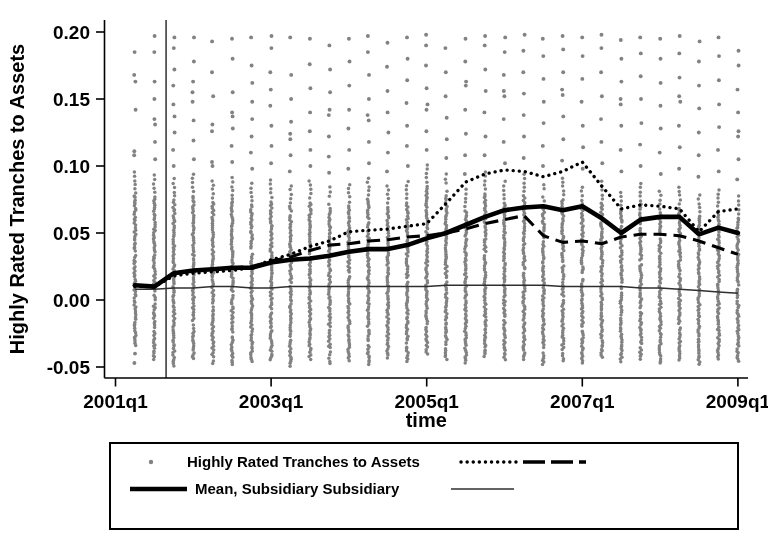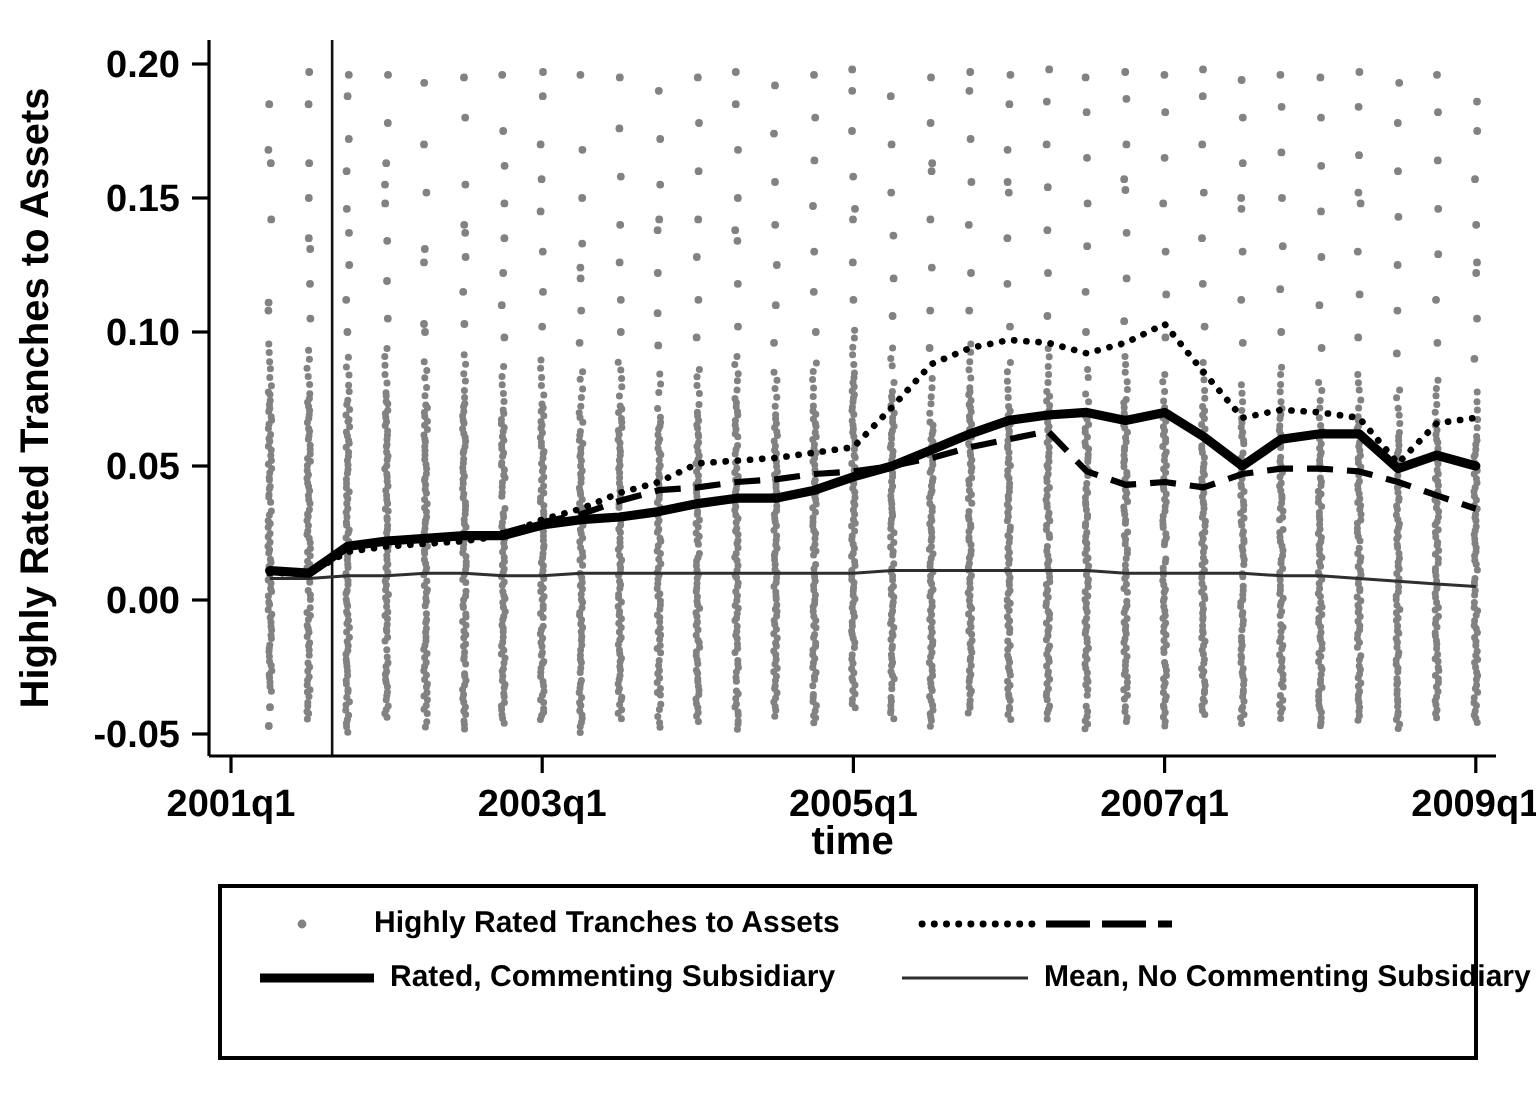--- a/index.html
+++ b/index.html
@@ -2794,7 +2794,7 @@
         <line x1="2" y1="6" x2="60" y2="6" stroke="#000" stroke-width="4.6"></line>
       </svg>
     </div>
-    <span class="legend-label" style="padding-left:8px">Rated, Commenting Subsidiary</span>
+    <span class="legend-label" style="padding-left:8px">Mean, Subsidiary Subsidiary</span>
 
     <div class="marker-cell">
       <svg width="65" height="12">

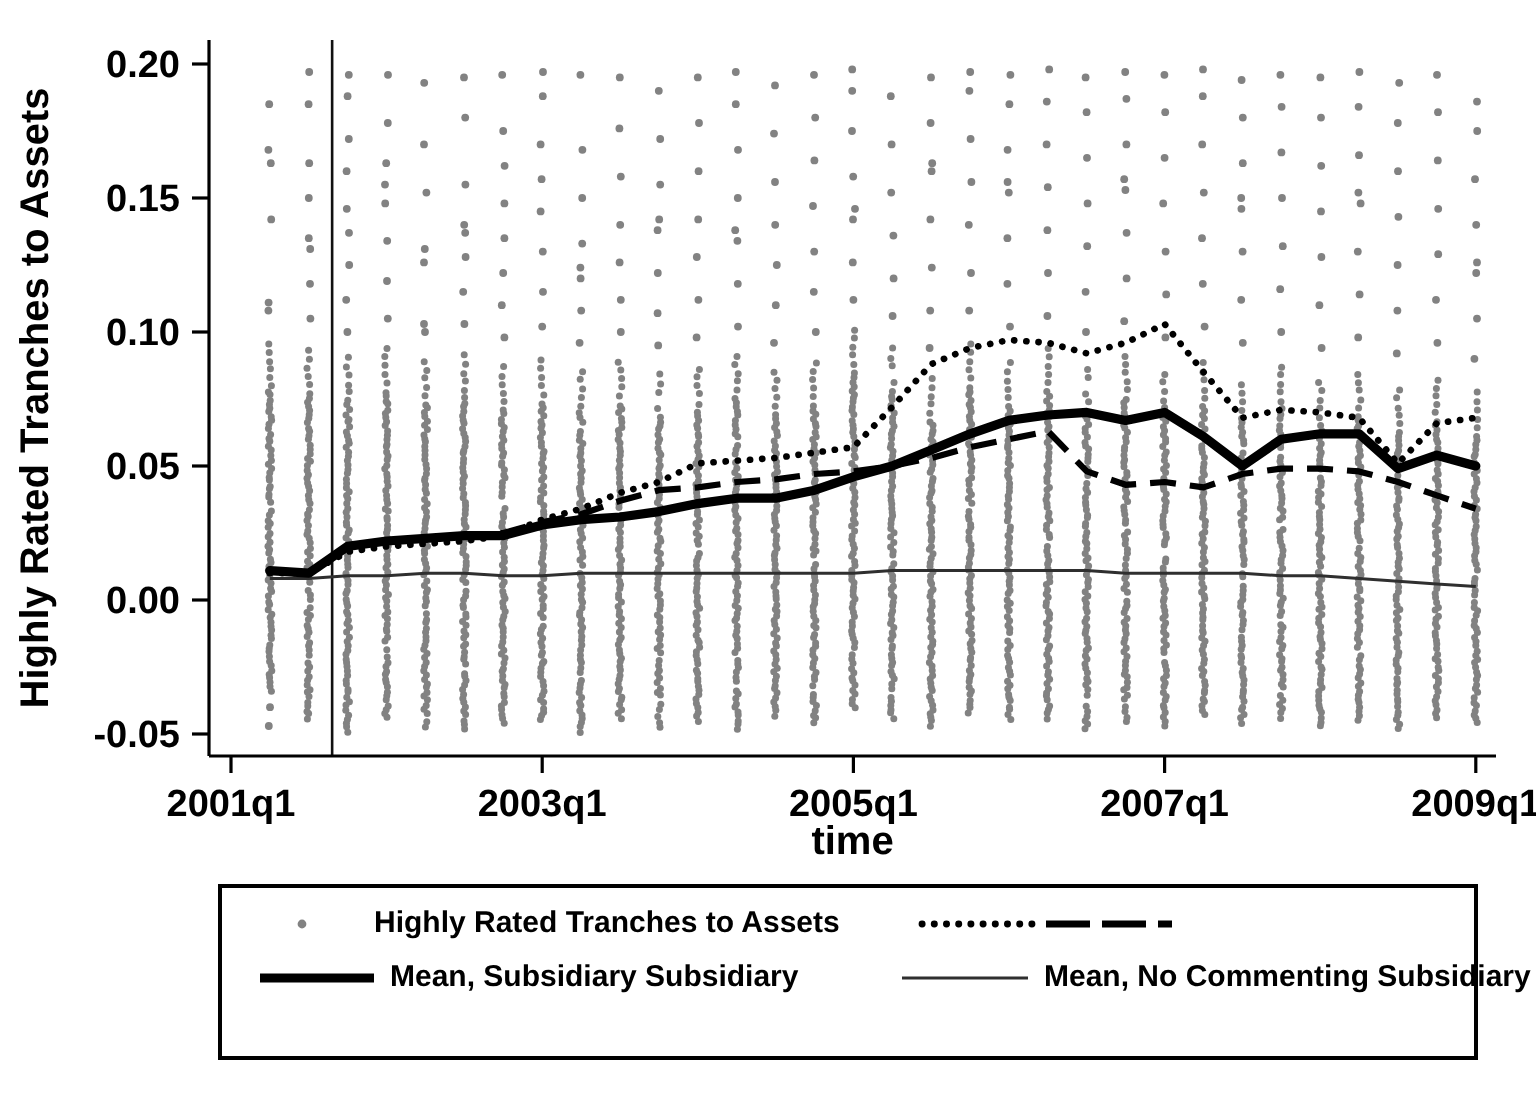--- a/index.html
+++ b/index.html
@@ -2801,7 +2801,6 @@
         <line x1="1" y1="6" x2="64" y2="6" stroke="#2f2f2f" stroke-width="1.5"></line>
       </svg>
     </div>
-    <span class="legend-label">Mean, No Commenting Subsidiary</span>
     <div></div>
     <div></div>
   </div>

